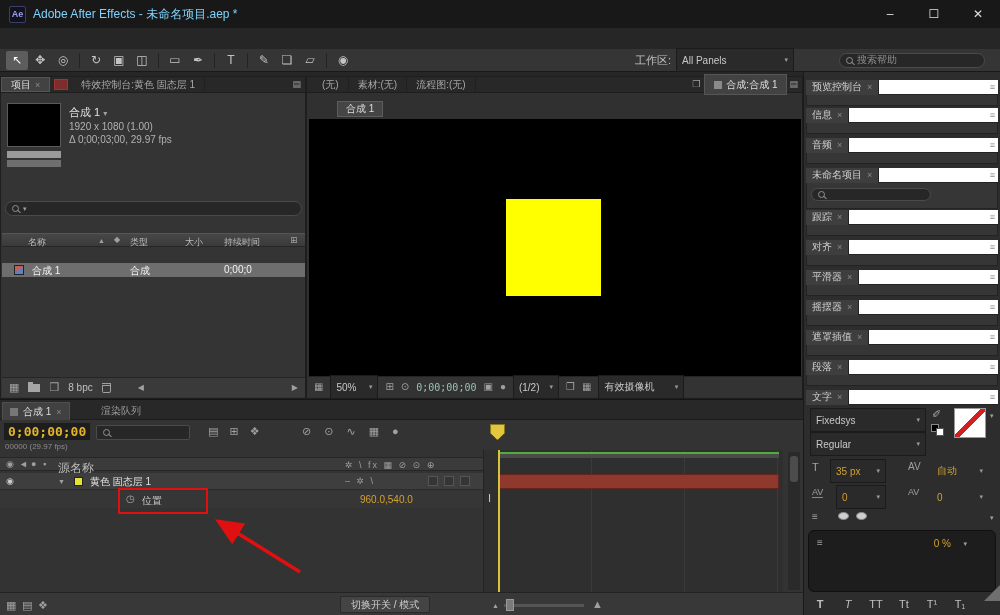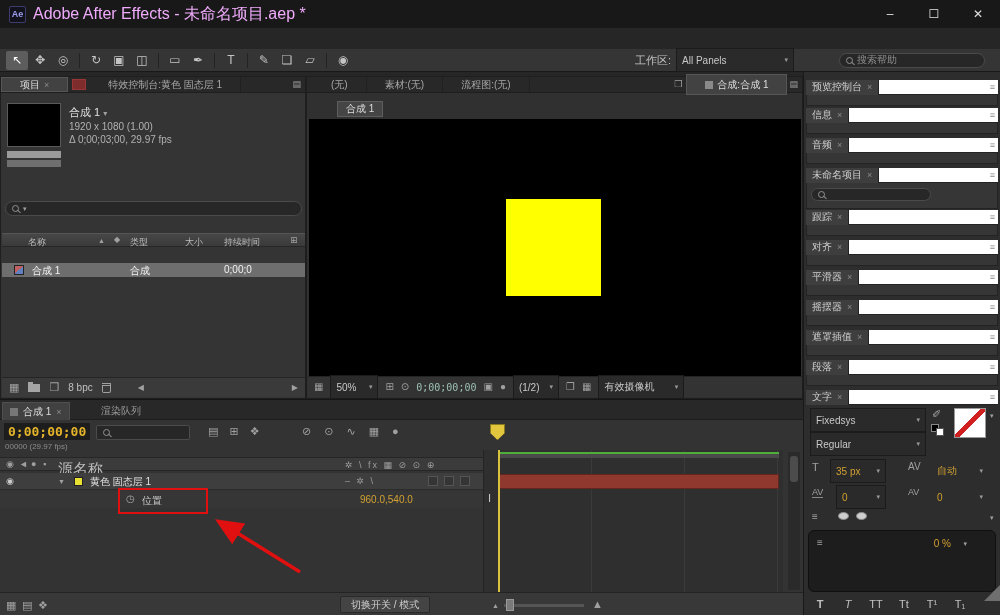--- a/index.html
+++ b/index.html
@@ -13,7 +13,7 @@
 .titlebar{left:0;top:0;width:1000px;height:28px;background:#181818;display:flex;align-items:center}
 .ae-icon{width:17px;height:17px;margin:0 7px 0 9px;background:#12121c;color:#9d9df0;border:1px solid #3c3c6e;
   font-size:9px;font-weight:bold;display:flex;align-items:center;justify-content:center;border-radius:2px}
-.title-text{color:#f0abfc;font-size:16px}
+.title-text{color:#7dd3fc;font-size:12px}
 .win-btns{margin-left:auto;display:flex;height:100%}
 .win-btn{width:44px;display:flex;align-items:center;justify-content:center;color:#e0e0e0;font-size:12px}
 

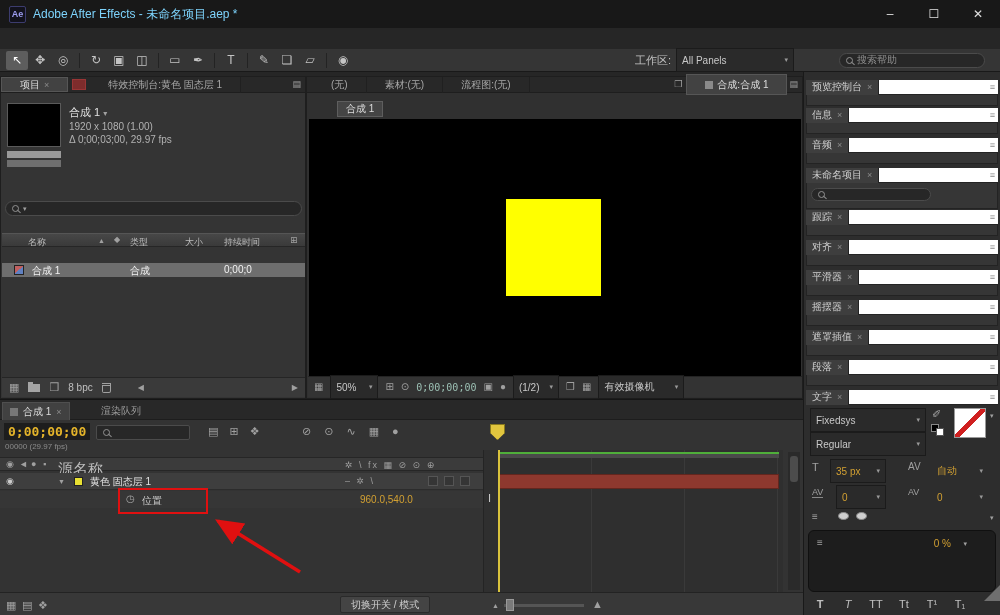--- a/index.html
+++ b/index.html
@@ -37,7 +37,7 @@
 .mag::after{content:"";position:absolute;width:4px;height:1px;background:#909090;right:-3px;bottom:-1px;transform:rotate(40deg)}
 
 .tabstrip{display:flex;align-items:center;background:#282828;height:16px;border-bottom:1px solid #1e1e1e}
-.ptab{display:flex;align-items:center;gap:4px;height:16px;padding:0 18px;font-size:10px;color:#a8a8a8;border-right:1px solid #202020}
+.ptab{display:flex;align-items:center;gap:4px;height:16px;padding:0 9px;font-size:10px;color:#a8a8a8;border-right:1px solid #202020}
 .ptab.active{background:#424242;color:#ddd;border:1px solid #565656}
 .x{font-size:9px;color:#8a8a8a}
 .folder{width:12px;height:8px;background:#a5a5a5;position:relative;display:inline-block;flex:none}

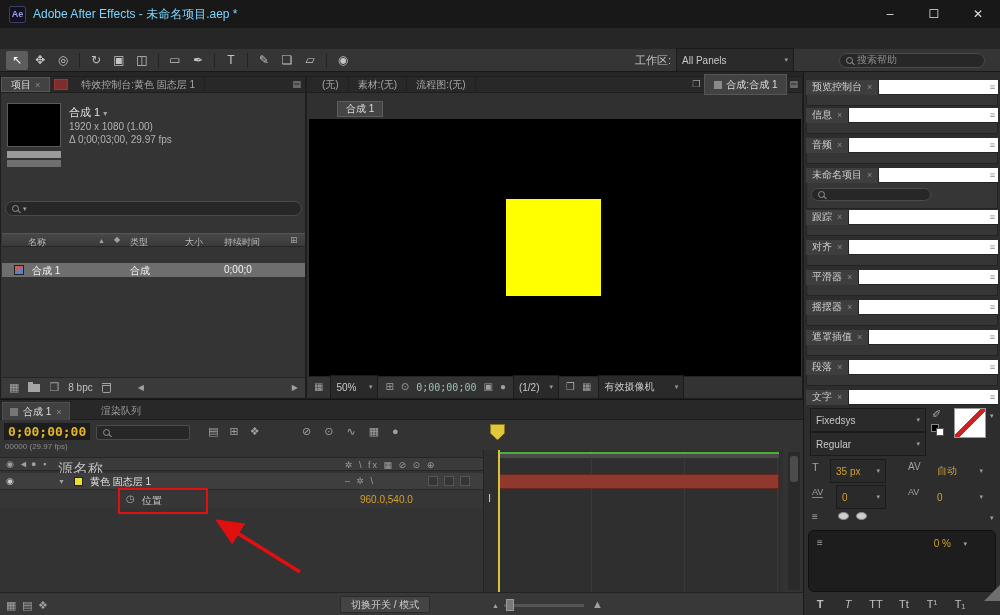--- a/index.html
+++ b/index.html
@@ -457,7 +457,7 @@
       <span class="a icon" style="left:19px;top:2px;font-size:9px">◄</span>
       <span class="a icon" style="left:31px;top:2px;font-size:9px">●</span>
       <span class="a icon" style="left:43px;top:2px;font-size:9px">▪</span>
-      <span class="a" style="left:58px;top:2px;font-size:15px;color:#bdbdbd">源名称</span>
+      <span class="a" style="left:58px;top:2px;font-size:12px;color:#bdbdbd">源名称</span>
       <span class="a" style="left:345px;top:2px;font-size:9px;color:#9d9d9d;letter-spacing:2px">✲ \ fx ▦ ⊘ ⊙ ⊕</span>
     </div>
 

